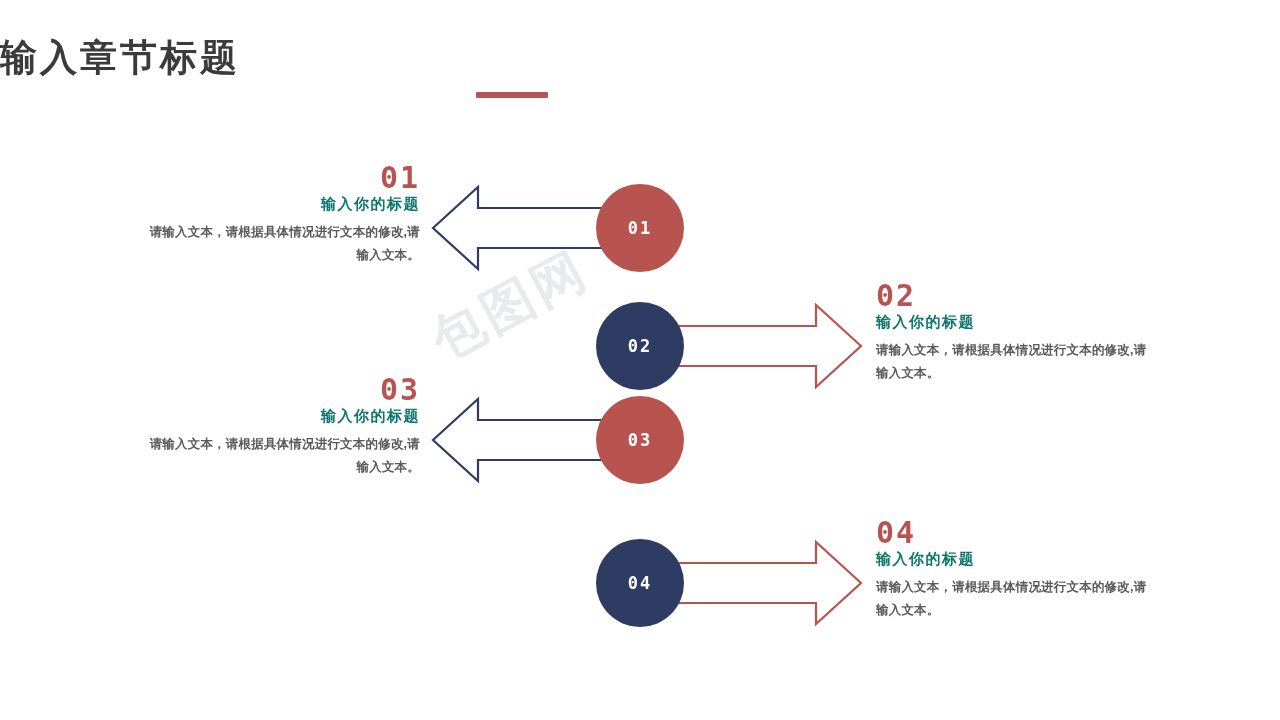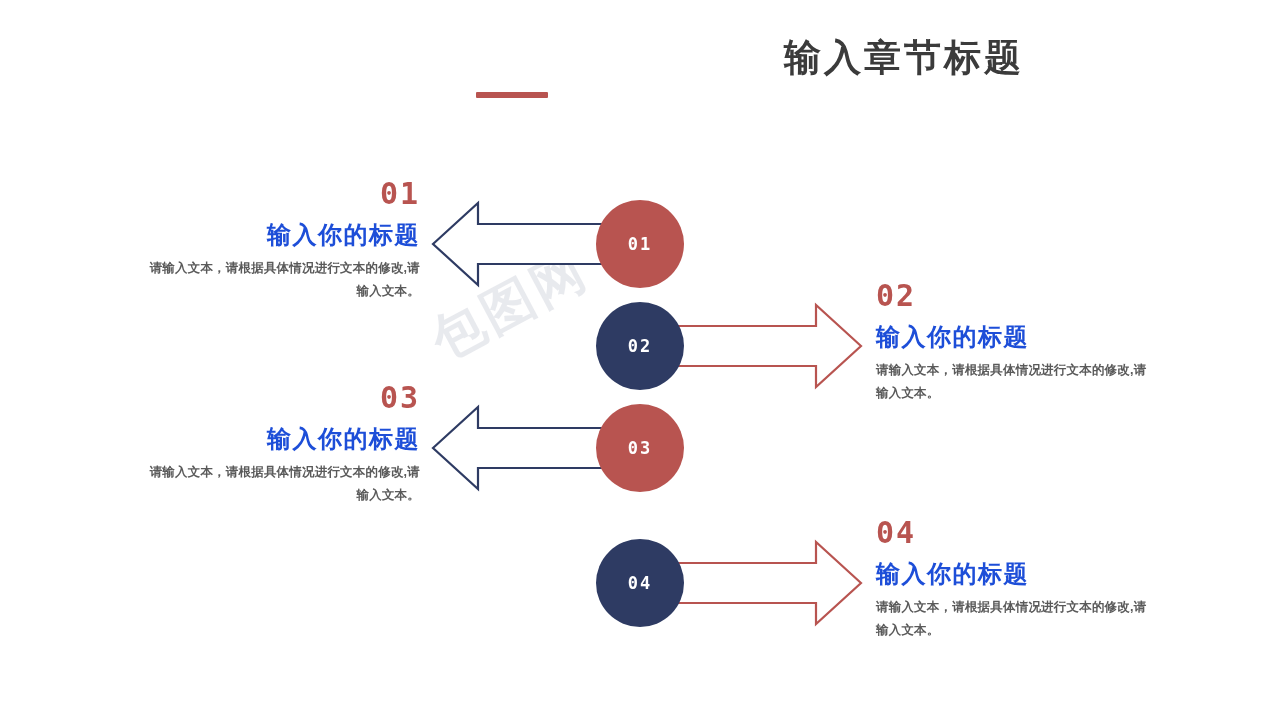--- a/index.html
+++ b/index.html
@@ -30,7 +30,7 @@
     left: 0;
     top: 36px;
     width: 1024px;
-    text-align: right;
+    text-align: left;
   }
   #page-title {
     font-size: 37px;

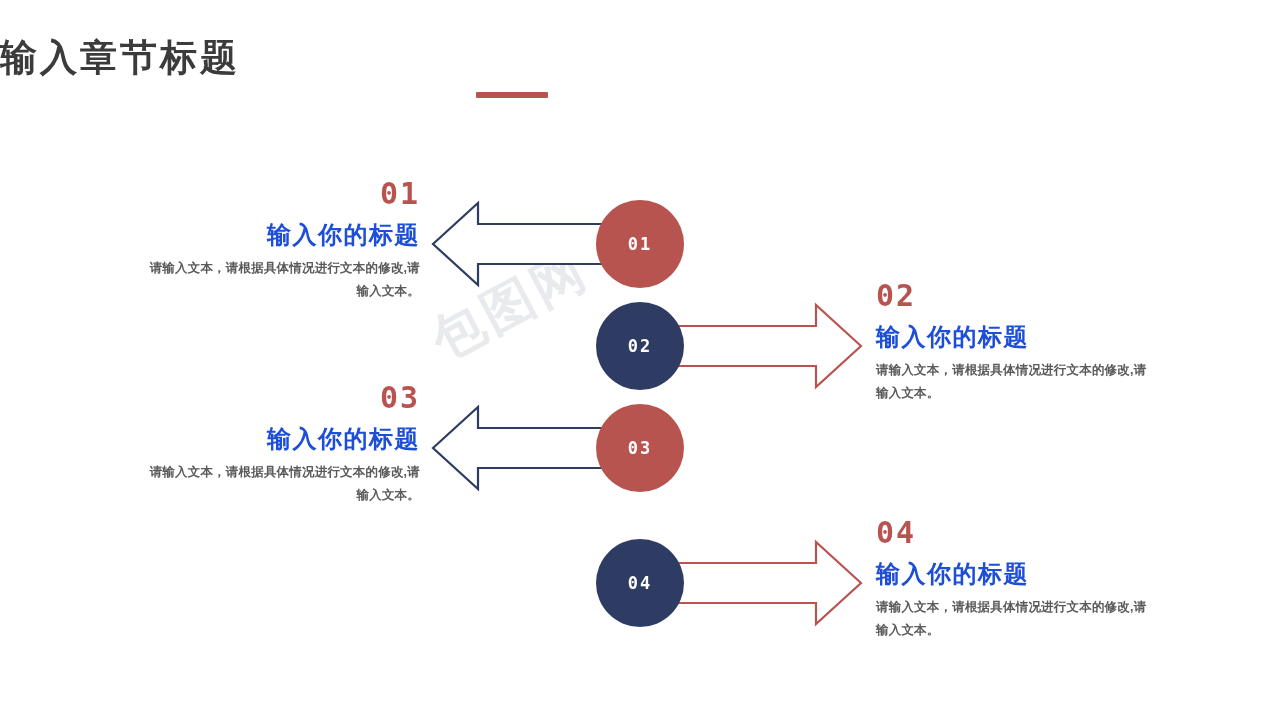--- a/index.html
+++ b/index.html
@@ -73,7 +73,7 @@
     width: 1280px;
     height: 120px;
   }
-  #row-1 { top: 184px; }
+  #row-1 { top: 168px; }
   #row-2 { top: 286px; }
   #row-3 { top: 388px; }
   #row-4 { top: 523px; }

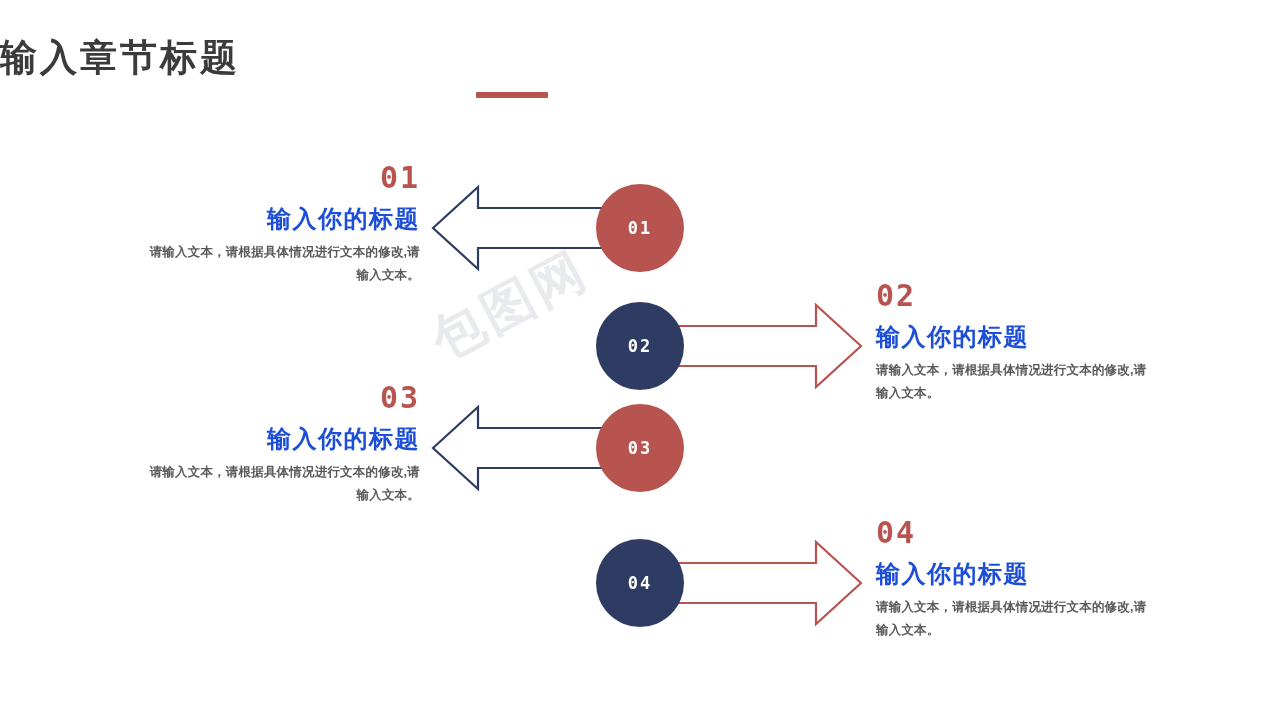--- a/index.html
+++ b/index.html
@@ -128,11 +128,11 @@
     font-family: "DejaVu Sans Mono", "Liberation Mono", monospace;
   }
   .tb-heading {
-    margin-top: 11px;
-    font-size: 24px;
+    margin-top: 1px;
+    font-size: 15px;
     font-weight: 700;
     letter-spacing: 1.5px;
-    color: #1d4ed8;
+    color: #0f766e;
     line-height: 1.2;
     font-family: "Liberation Sans", "DejaVu Sans", sans-serif;
   }

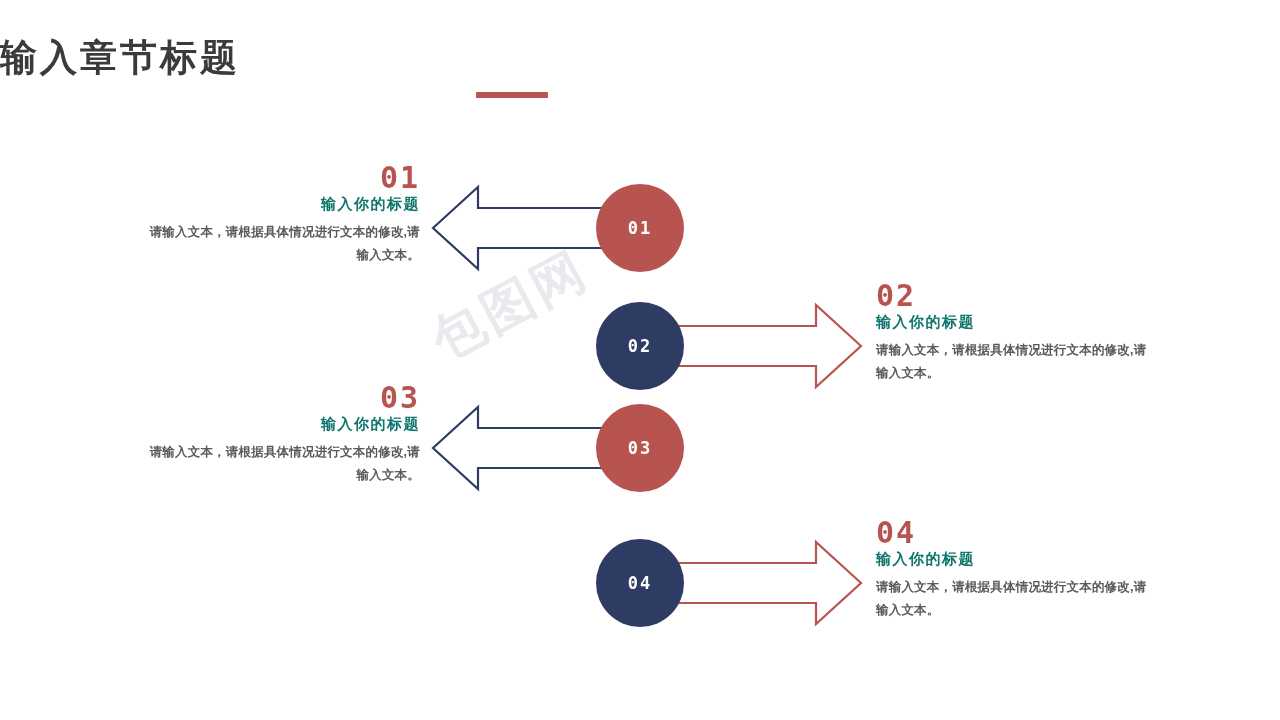--- a/index.html
+++ b/index.html
@@ -75,7 +75,7 @@
   }
   #row-1 { top: 168px; }
   #row-2 { top: 286px; }
-  #row-3 { top: 388px; }
+  #row-3 { top: 380px; }
   #row-4 { top: 523px; }
 
   

